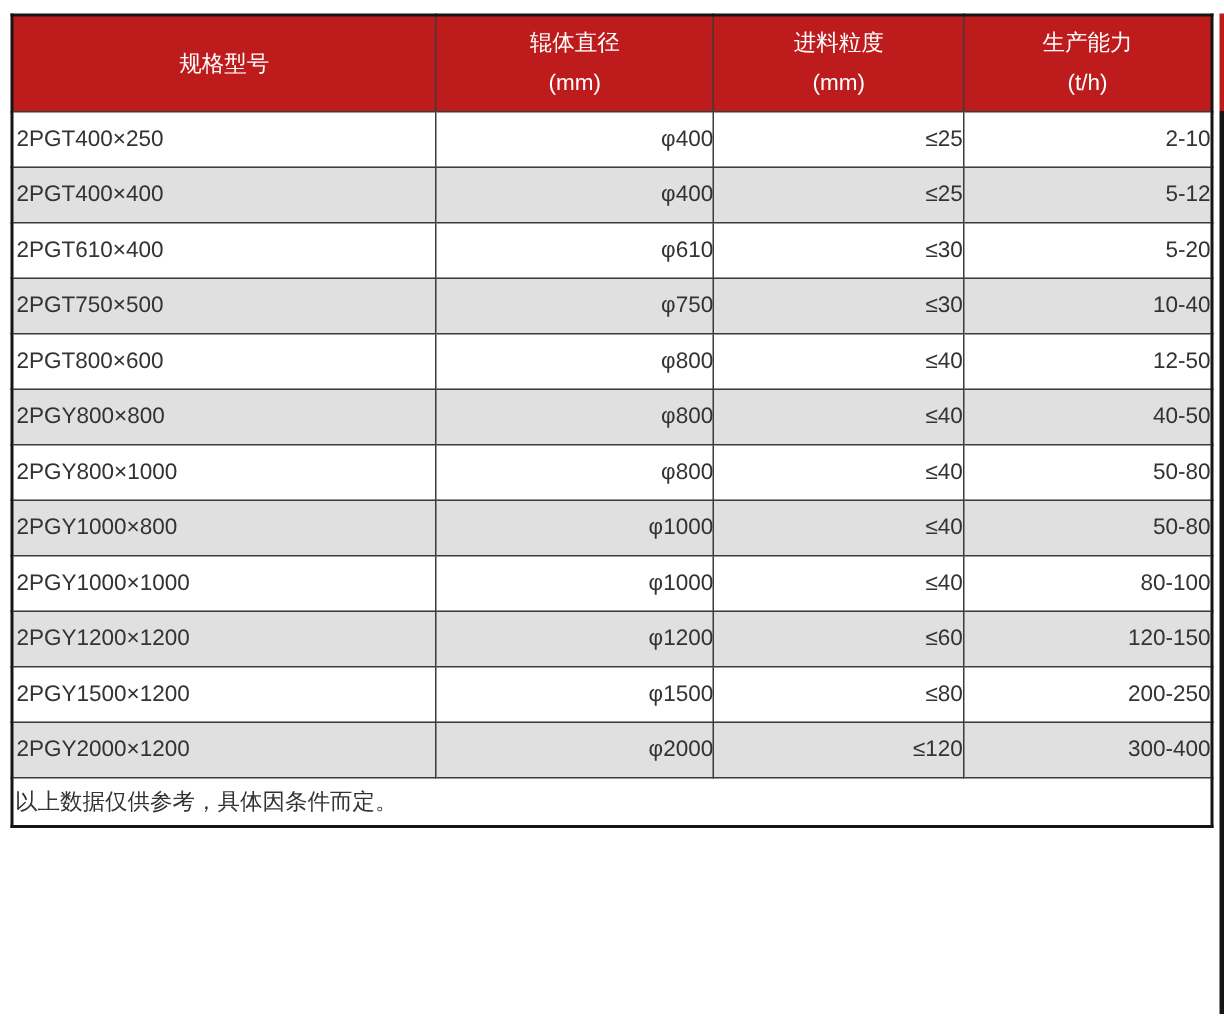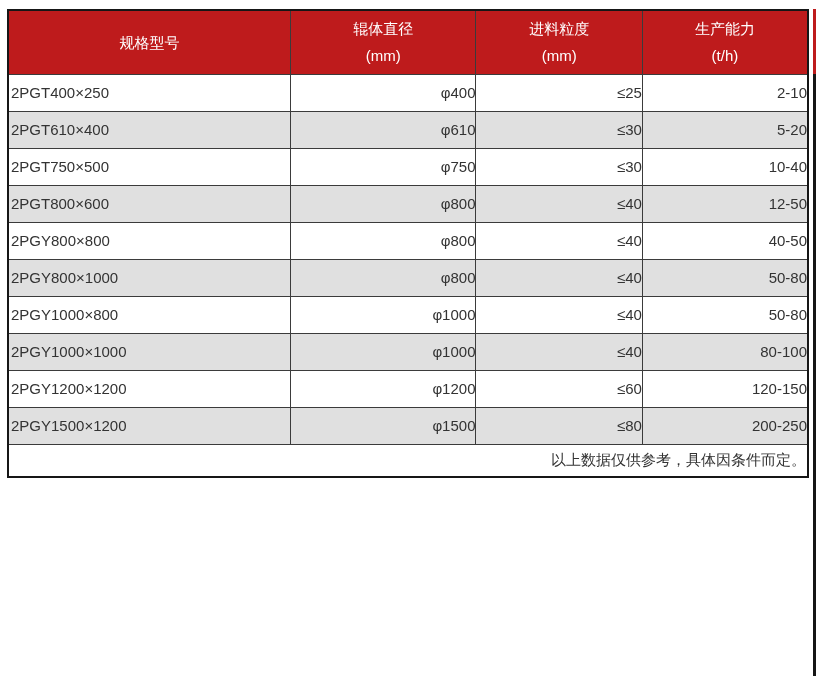--- a/index.html
+++ b/index.html
@@ -134,6 +134,12 @@
           <td>2-10</td>
         </tr>
         <tr>
+          <td>2PGT400×400</td>
+          <td>φ400</td>
+          <td>≤25</td>
+          <td>5-12</td>
+        </tr>
+        <tr>
           <td>2PGT610×400</td>
           <td>φ610</td>
           <td>≤30</td>

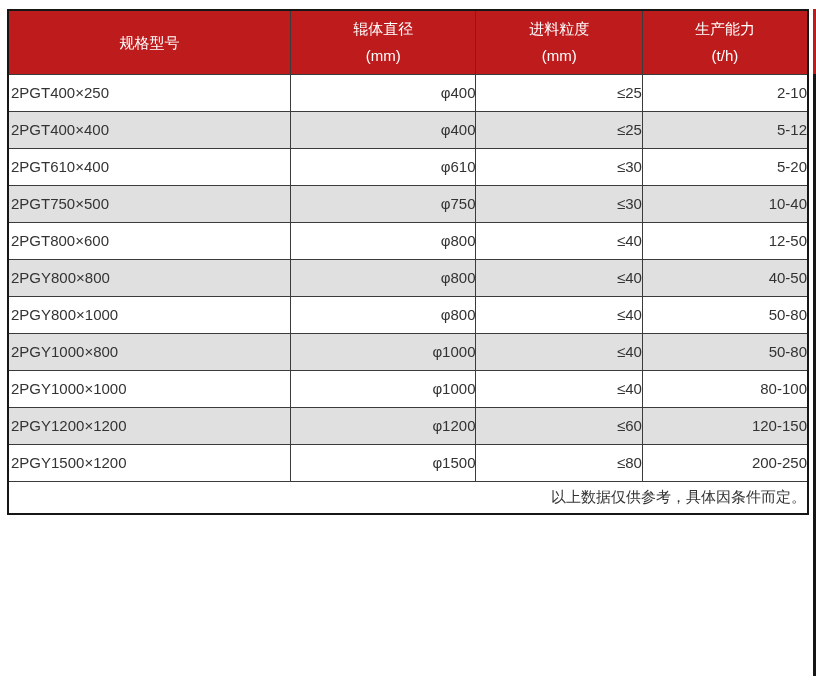--- a/index.html
+++ b/index.html
@@ -193,6 +193,12 @@
           <td>≤80</td>
           <td>200-250</td>
         </tr>
+        <tr>
+          <td>2PGY2000×1200</td>
+          <td>φ2000</td>
+          <td>≤120</td>
+          <td>300-400</td>
+        </tr>
       </tbody>
     <tfoot>
       <tr>

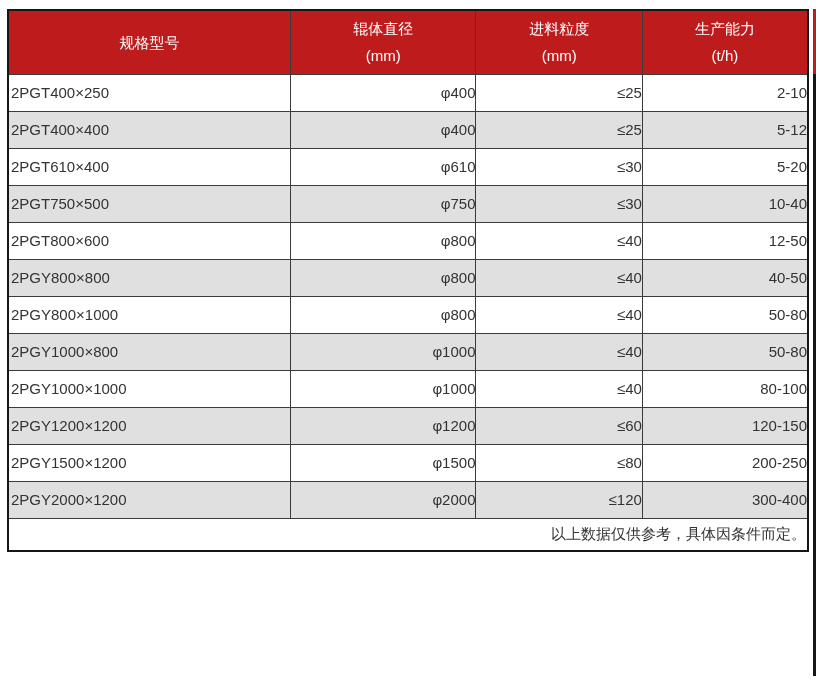--- a/index.html
+++ b/index.html
@@ -71,7 +71,7 @@
     height: 33px;
     font-size: 15px;
     color: var(--text);
-    text-align: right;
+    text-align: left;
     vertical-align: middle;
     background: var(--row-bg);
   }

